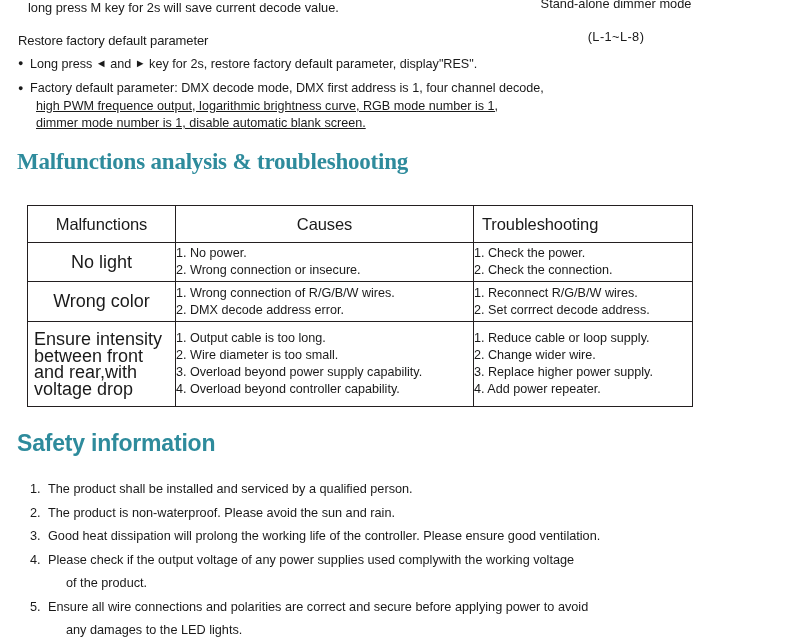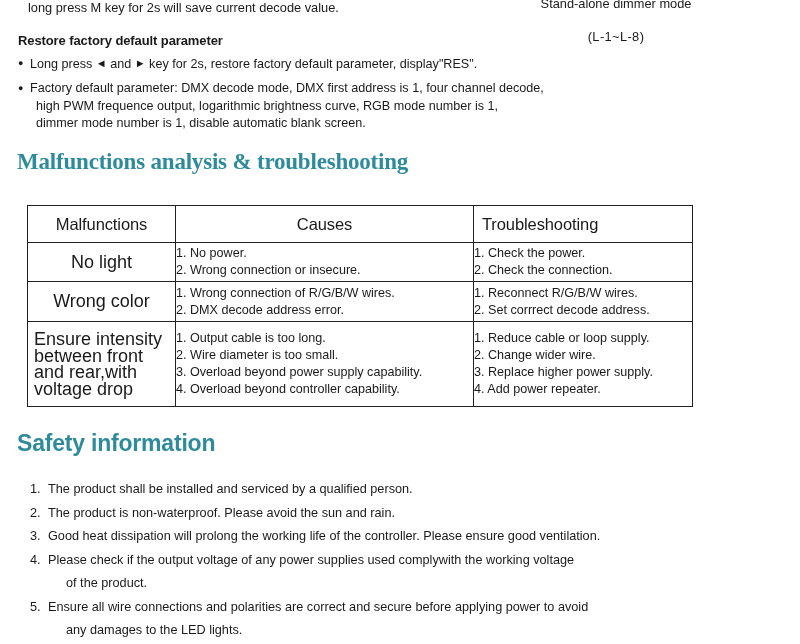--- a/index.html
+++ b/index.html
@@ -59,7 +59,7 @@
     left: 18px;
     top: 33px;
     font-size: 13px;
-    font-weight: bold;
+    font-weight: normal;
     letter-spacing: -0.1px;
     white-space: nowrap;
   }

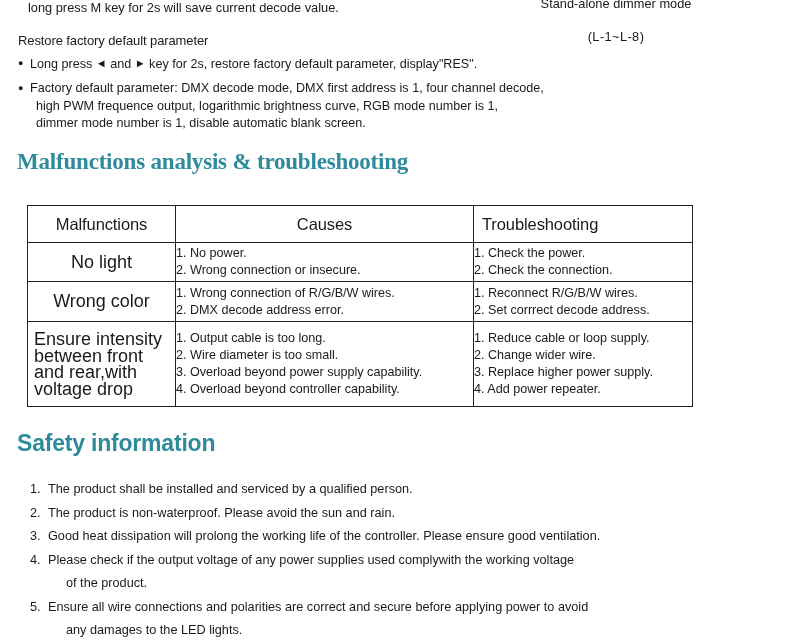--- a/index.html
+++ b/index.html
@@ -83,6 +83,7 @@
   }
   .bullet-item .btext.cont {
     padding-left: 18px;
+    text-decoration: underline;
   }
 
   #bullet-restore { left: 18px; top: 55px; }

